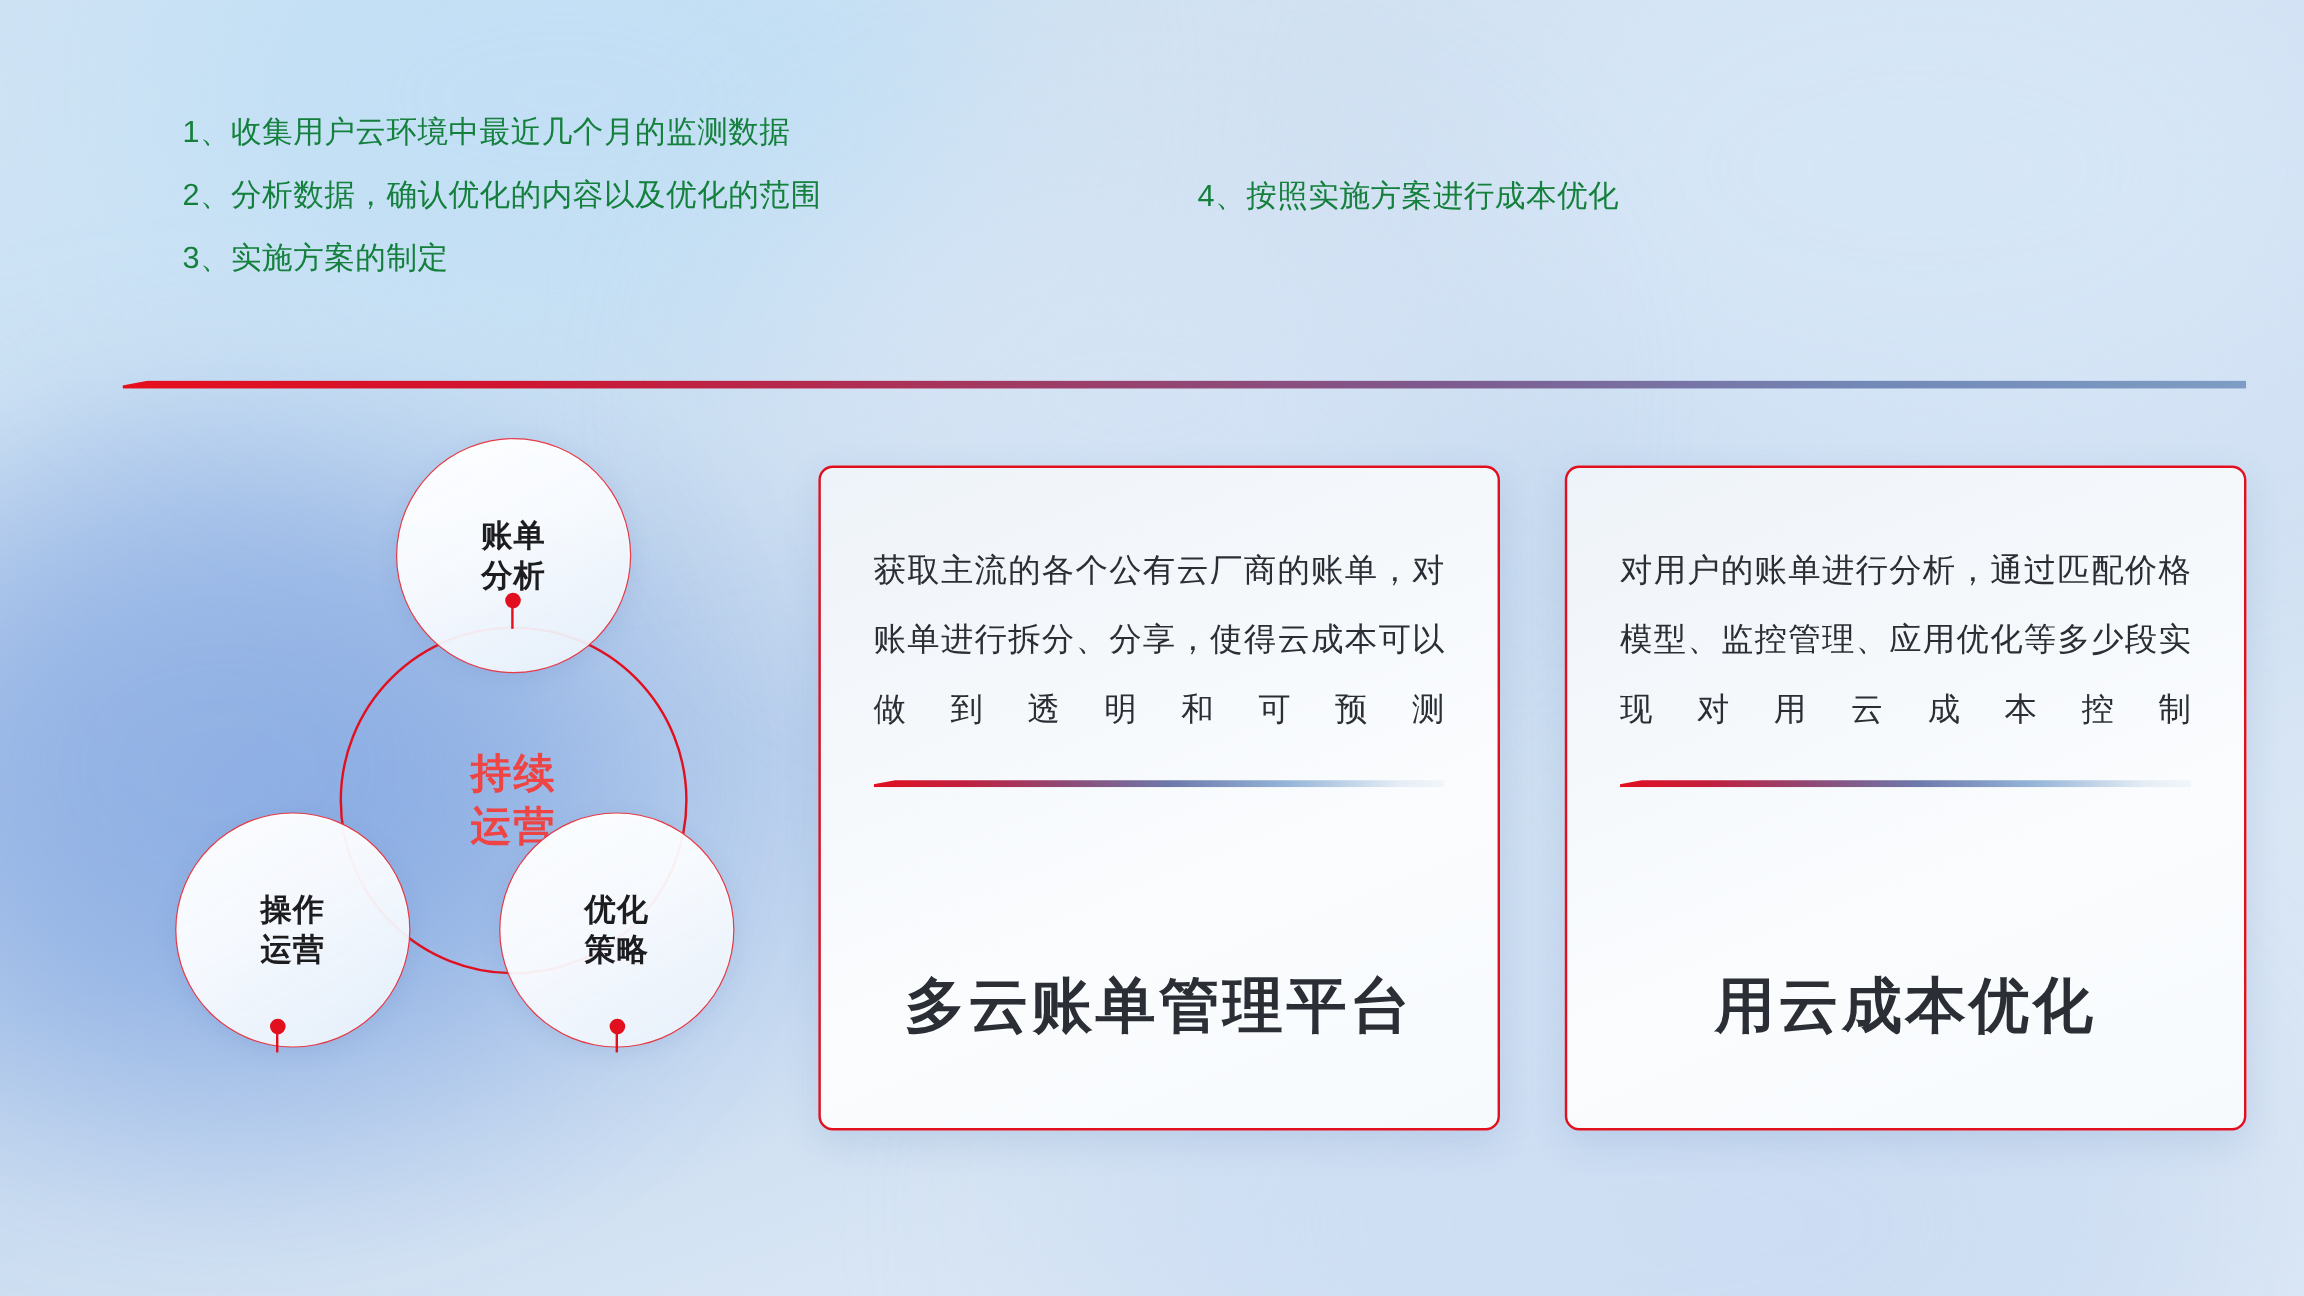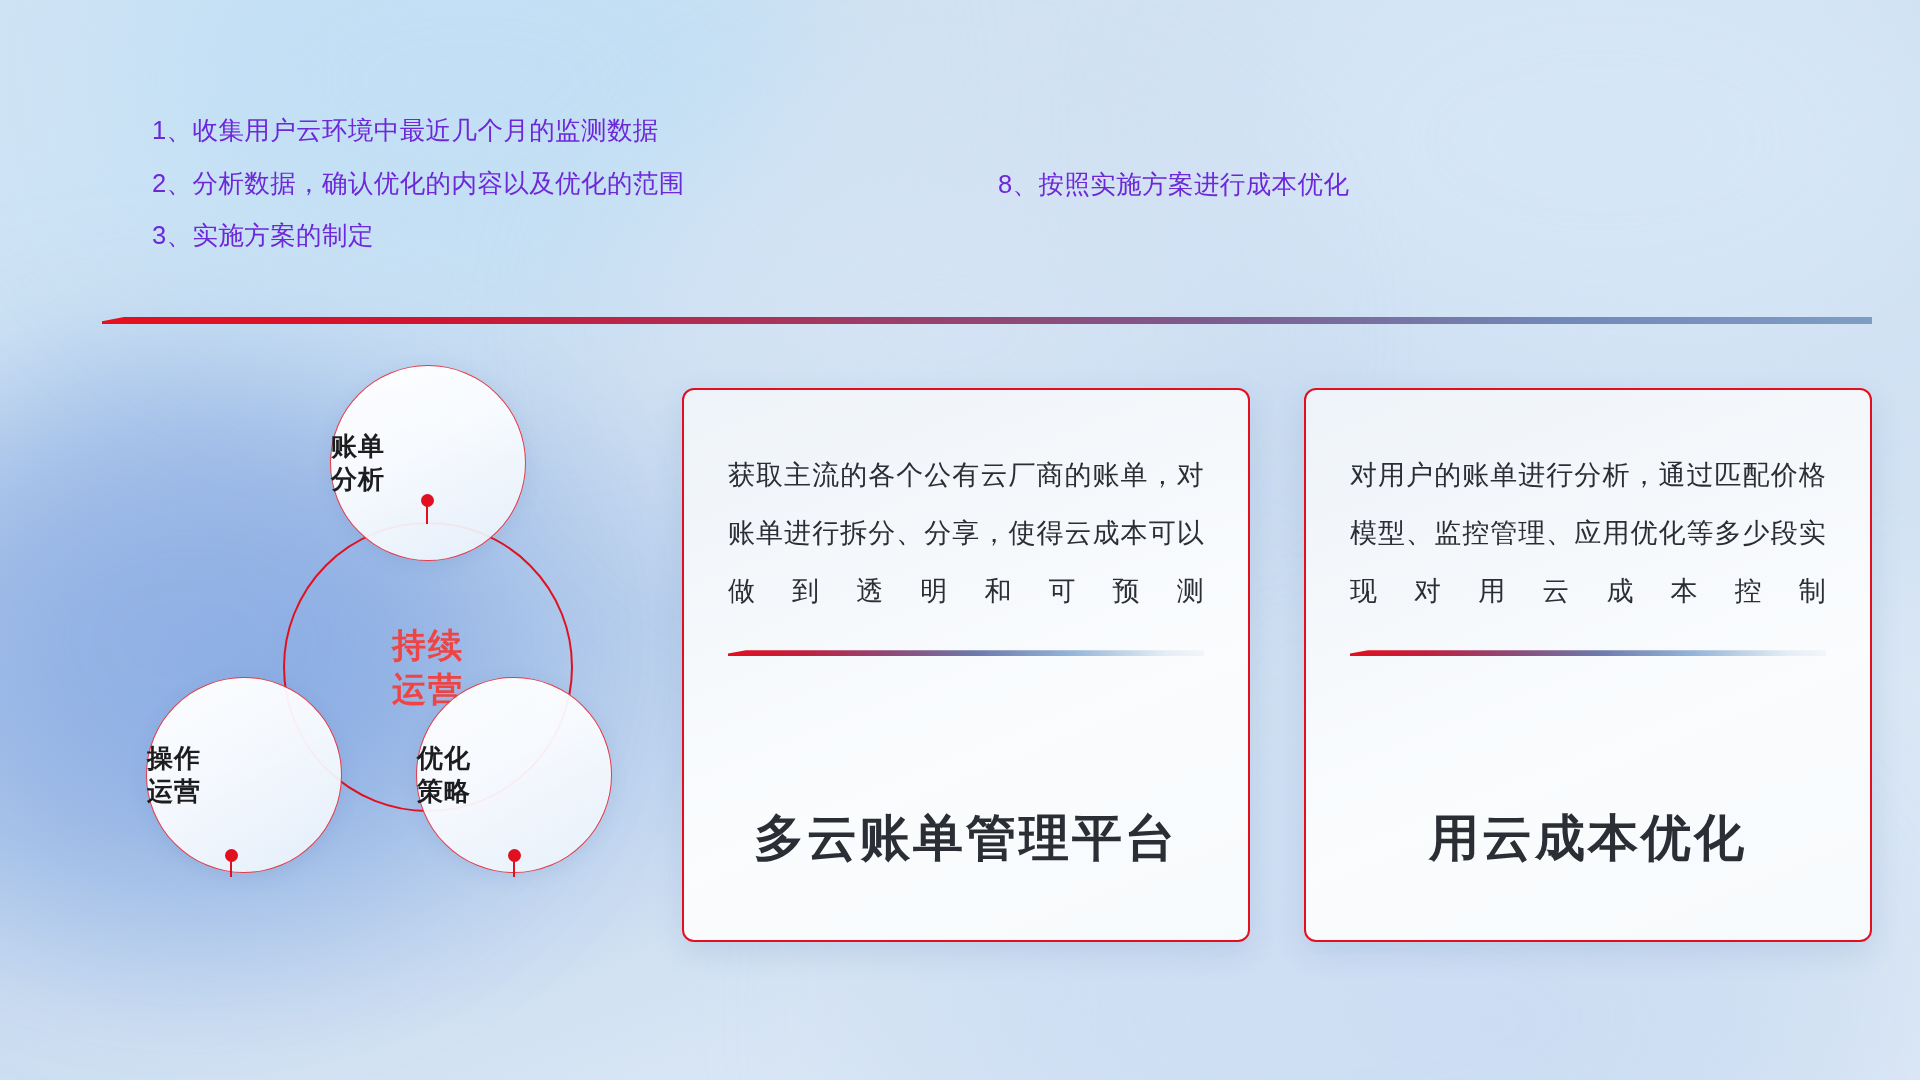--- a/index.html
+++ b/index.html
@@ -26,7 +26,7 @@
   .blob5 { left:640px; top:120px; width:600px; height:420px; background:rgba(221,234,248,.55); }
 
   
-  .list { position:absolute; color:#6d28d9; font-size:25.5px; letter-spacing:.4px;margin-top:20px; }
+  .list { position:absolute; color:#15803d; font-size:25.5px; letter-spacing:.4px; }
   .list-left  { left:152px; top:98px; }
   .list-right { left:998px; top:152px; }
   .list .row { line-height:1.0; margin-bottom:27px; white-space:nowrap; }

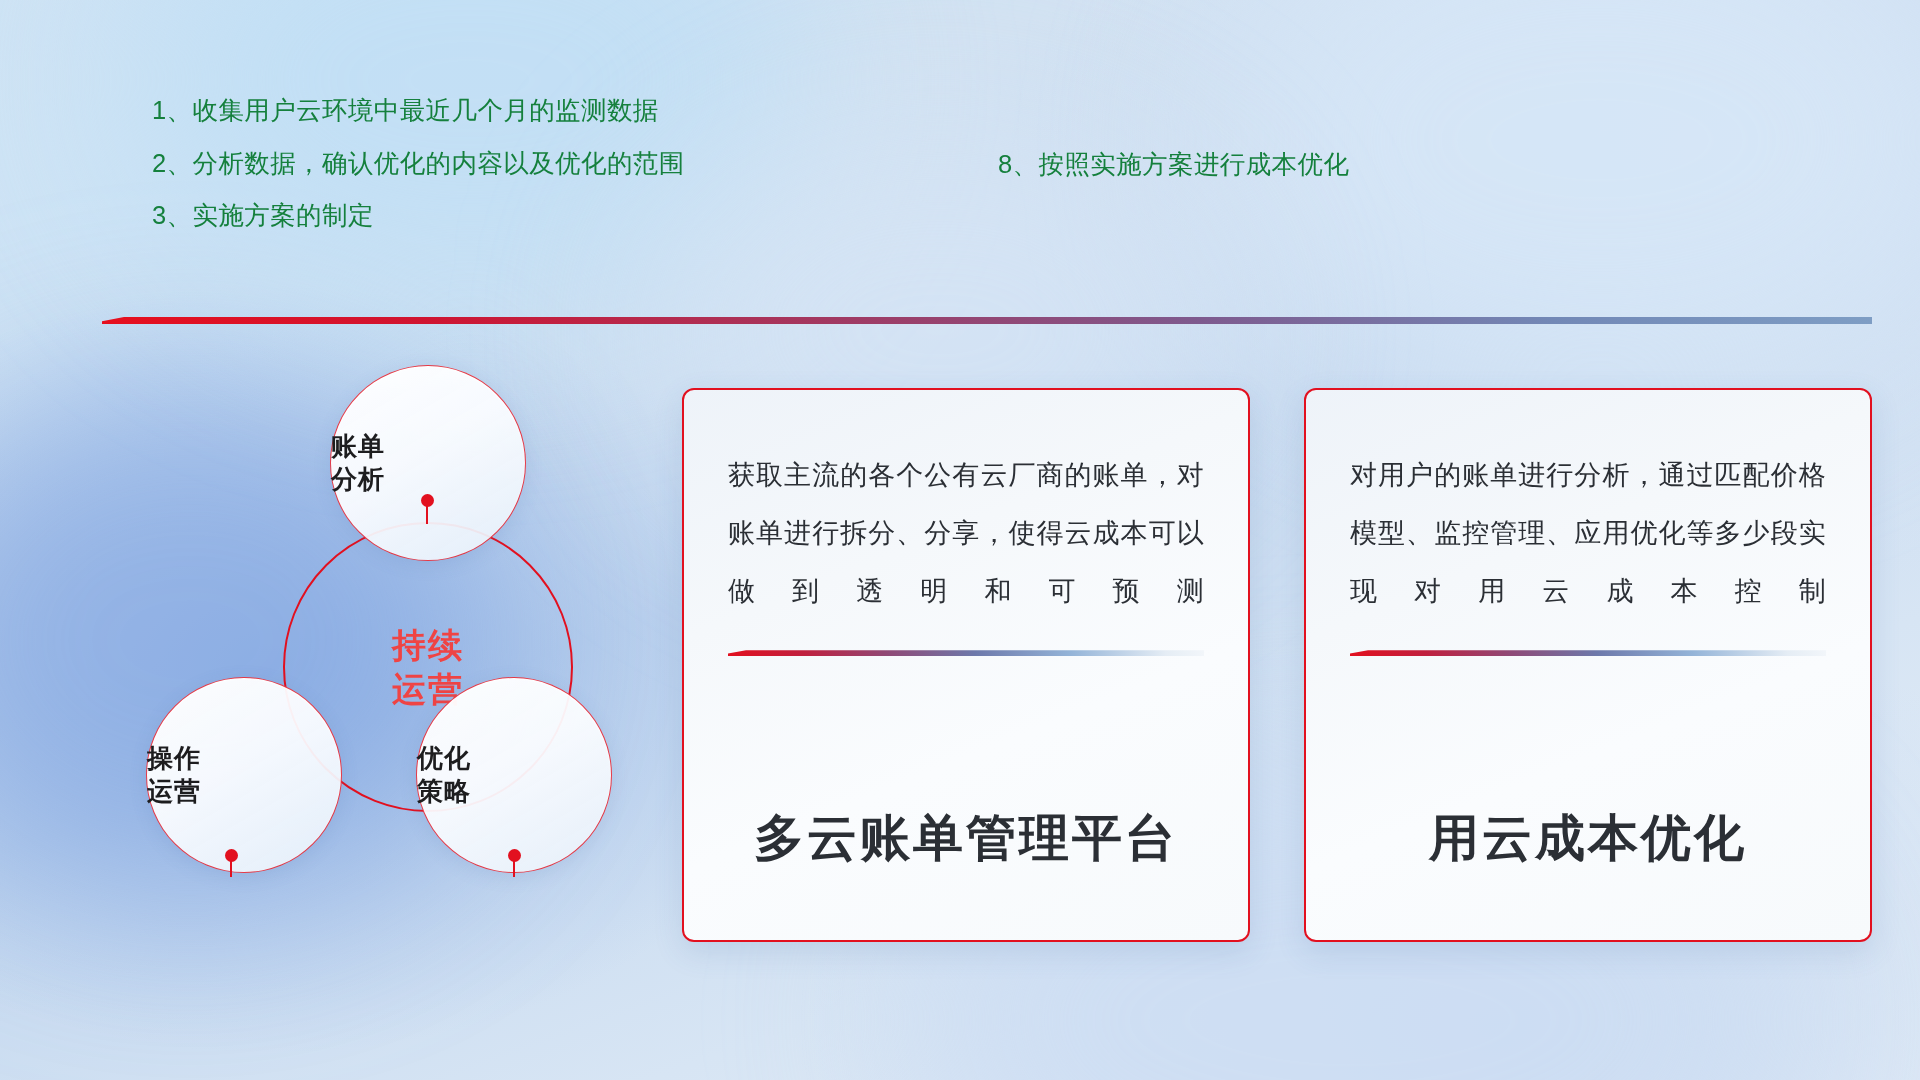--- a/index.html
+++ b/index.html
@@ -116,7 +116,7 @@
 </div>
 
 <div class="list list-right">
-  <div class="row">8、按照实施方案进行成本优化</div>
+  <div class="row">4、按照实施方案进行成本优化</div>
 </div>
 
 <div class="top-rule"></div>

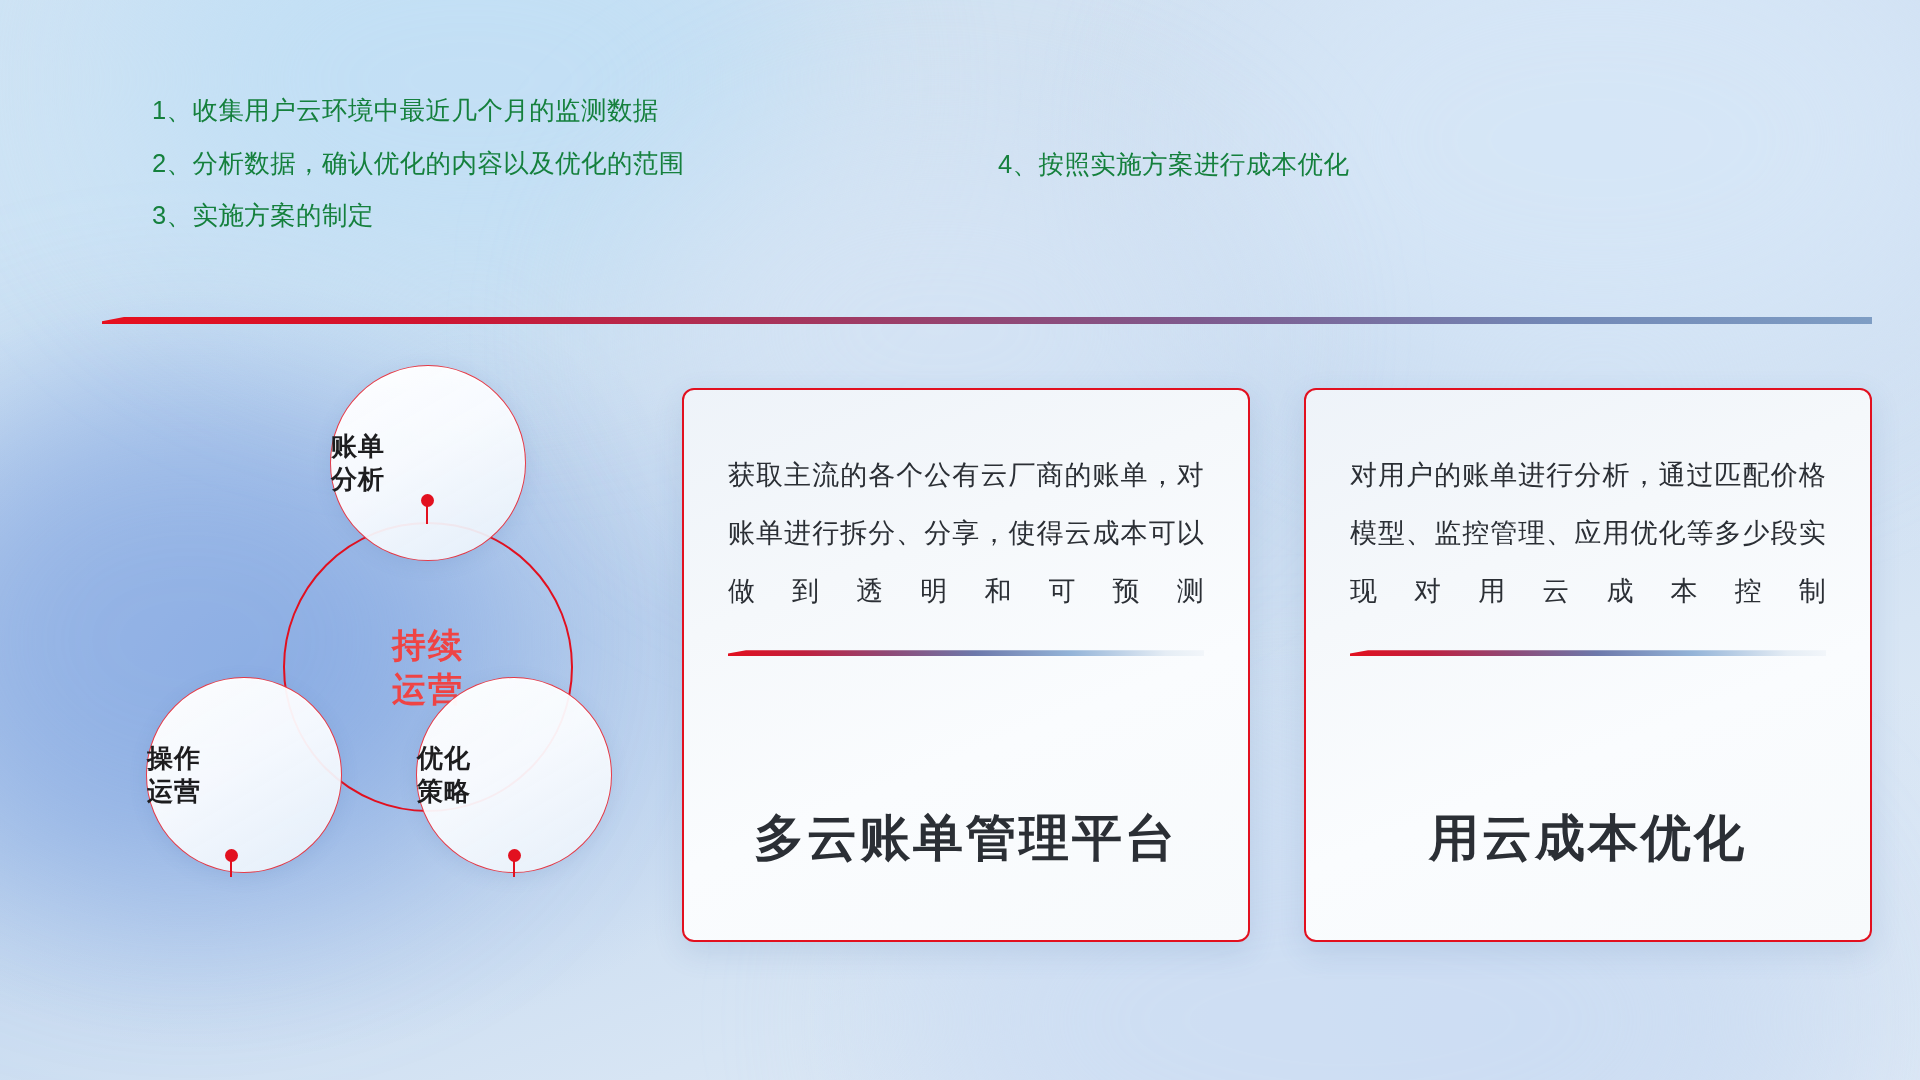--- a/index.html
+++ b/index.html
@@ -51,7 +51,7 @@
     border:1.6px solid rgba(226,16,31,.82);
     background:linear-gradient(150deg, rgba(255,255,255,.97) 0%, rgba(250,252,255,.95) 45%, rgba(232,241,250,.92) 100%);
     box-shadow:0 4px 18px rgba(70,110,170,.13), inset 0 1px 2px rgba(255,255,255,.9);
-    display:flex; flex-direction:column; justify-content:center;
+    display:flex; flex-direction:column; align-items:center; justify-content:center;
     color:#1d1d1f; font-size:26px; font-weight:700; line-height:1.28; letter-spacing:1px;
   }
   .bubble-top    { left:232px; top:13px;  width:196px; height:196px; }

